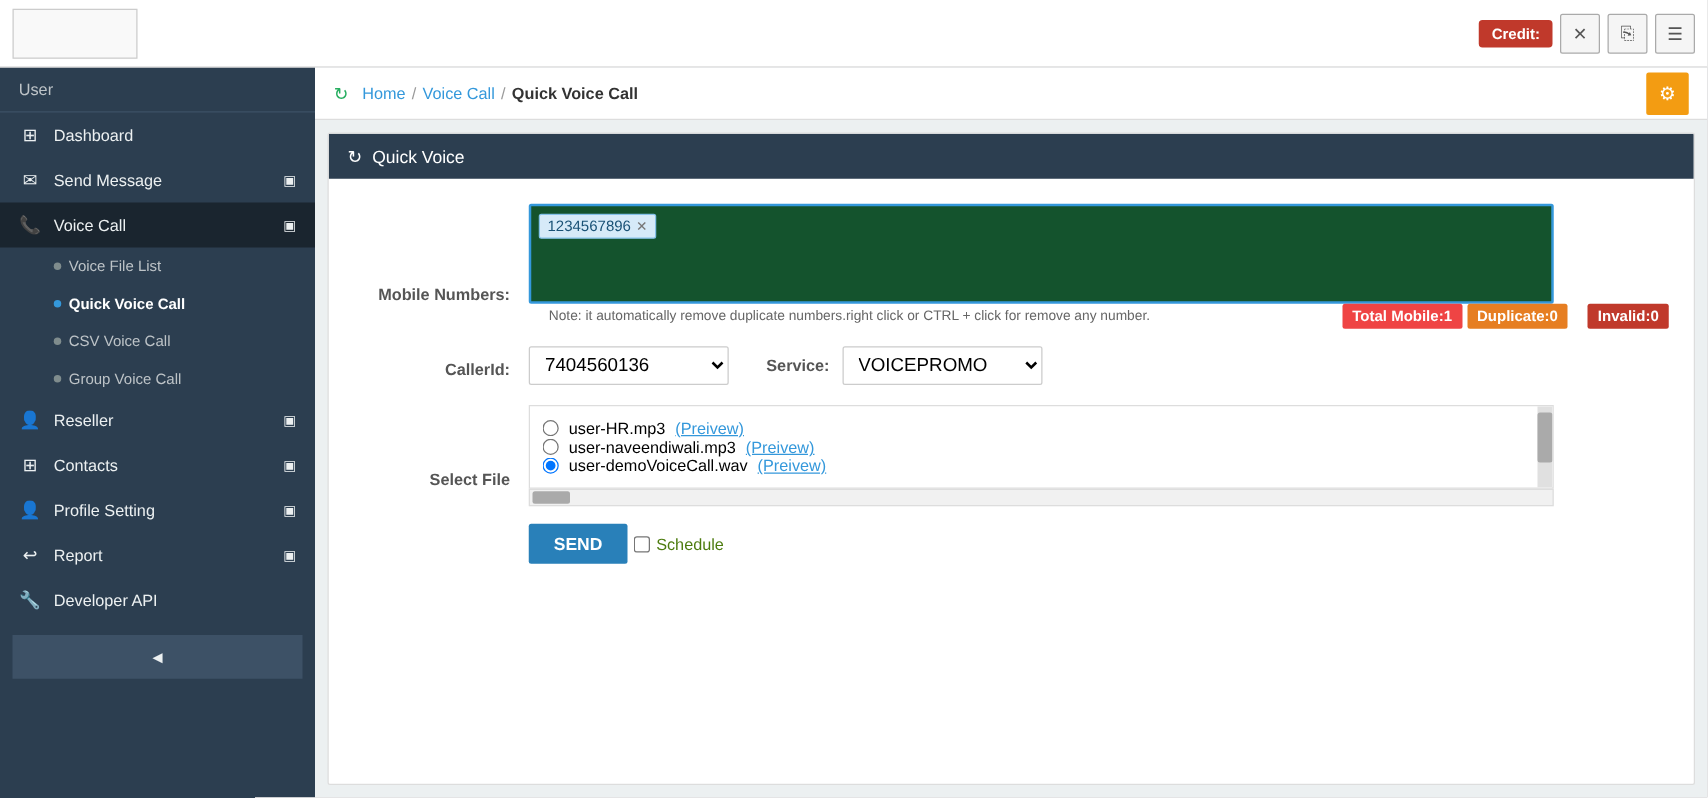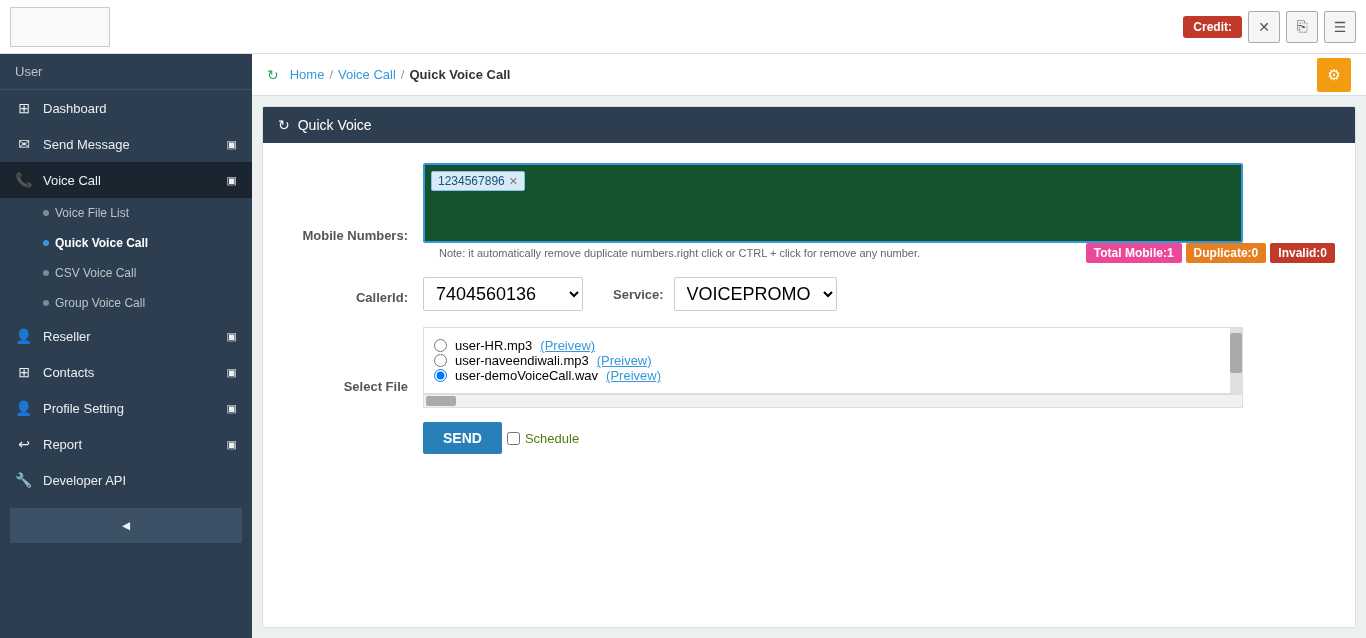--- a/index.html
+++ b/index.html
@@ -80,7 +80,7 @@
     .number-tag .remove { cursor: pointer; color: #777; font-size: 11px; }
     .note-text { font-size: 11px; color: #666; flex: 1; }
     .badge { padding: 3px 8px; border-radius: 2px; color: #fff; font-size: 12px; font-weight: bold; }
-    .badge-blue { background: #ec4899; }
+    .badge-blue { background: #ef4444; }
     .badge-orange { background: #e67e22; }
     .badge-red { background: #c0392b; }
     select.form-select {

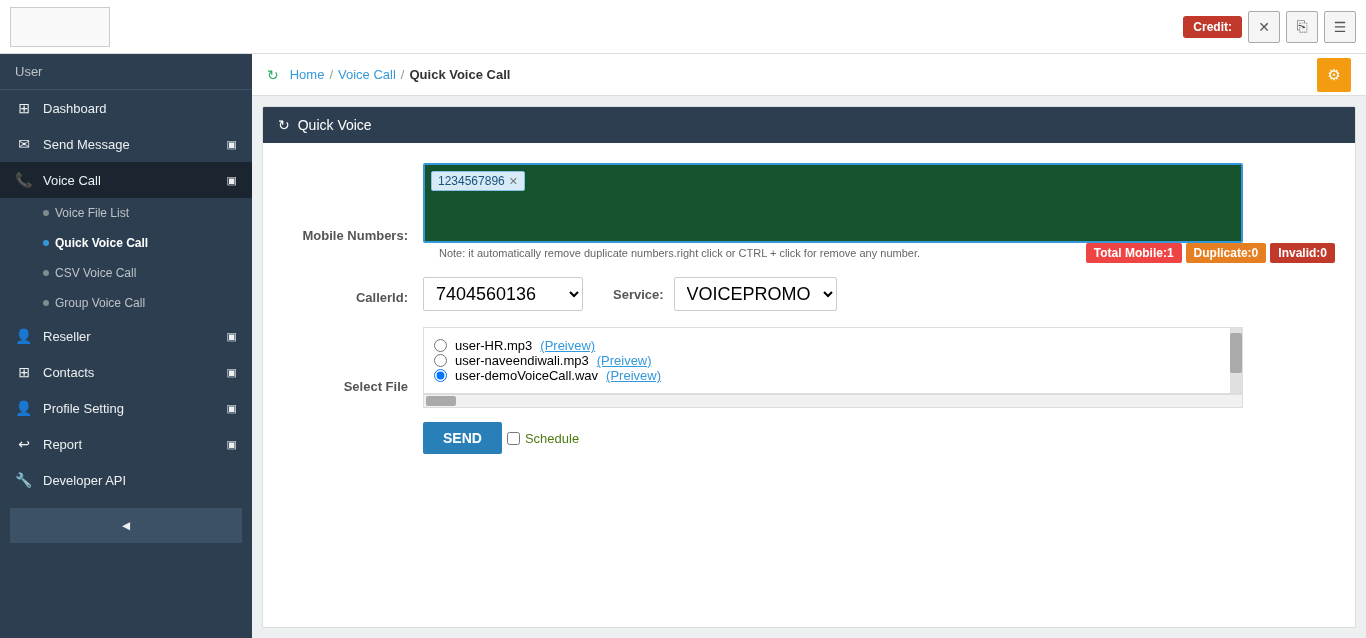--- a/index.html
+++ b/index.html
@@ -230,7 +230,7 @@
           <span class="badge badge-orange" style="margin-left:4px;">
             <span>Duplicate:</span><span>0</span>
           </span>
-          <span class="badge badge-red" style="margin-left:4px;">
+          <span class="badge badge-red" style="margin-left:16px;">
             <span>Invalid:</span><span>0</span>
           </span>
         </div>

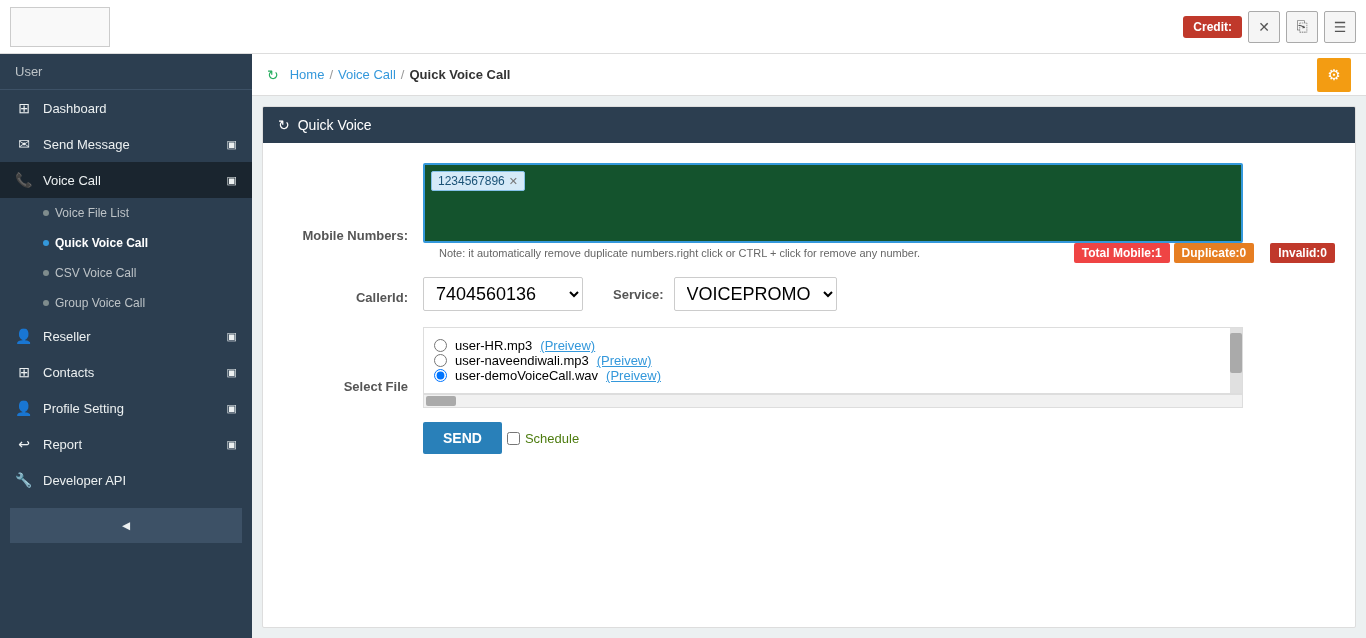--- a/index.html
+++ b/index.html
@@ -84,7 +84,7 @@
     .badge-orange { background: #e67e22; }
     .badge-red { background: #c0392b; }
     select.form-select {
-      border: 1px solid #ccc; border-radius: 2px; padding: 5px 8px; font-size: 18px;
+      border: 1px solid #ccc; border-radius: 2px; padding: 5px 8px; font-size: 15px;
       background: #fff; min-width: 160px; cursor: pointer;
     }
     .file-item { display: flex; align-items: center; gap: 8px; font-size: 13px; }

